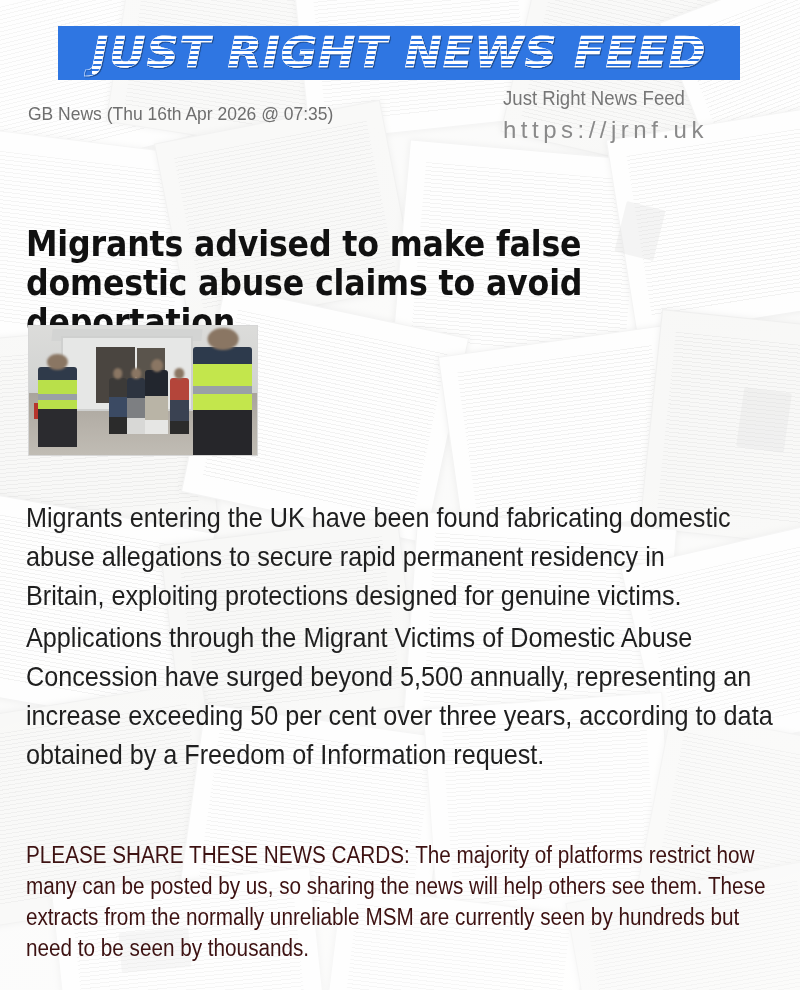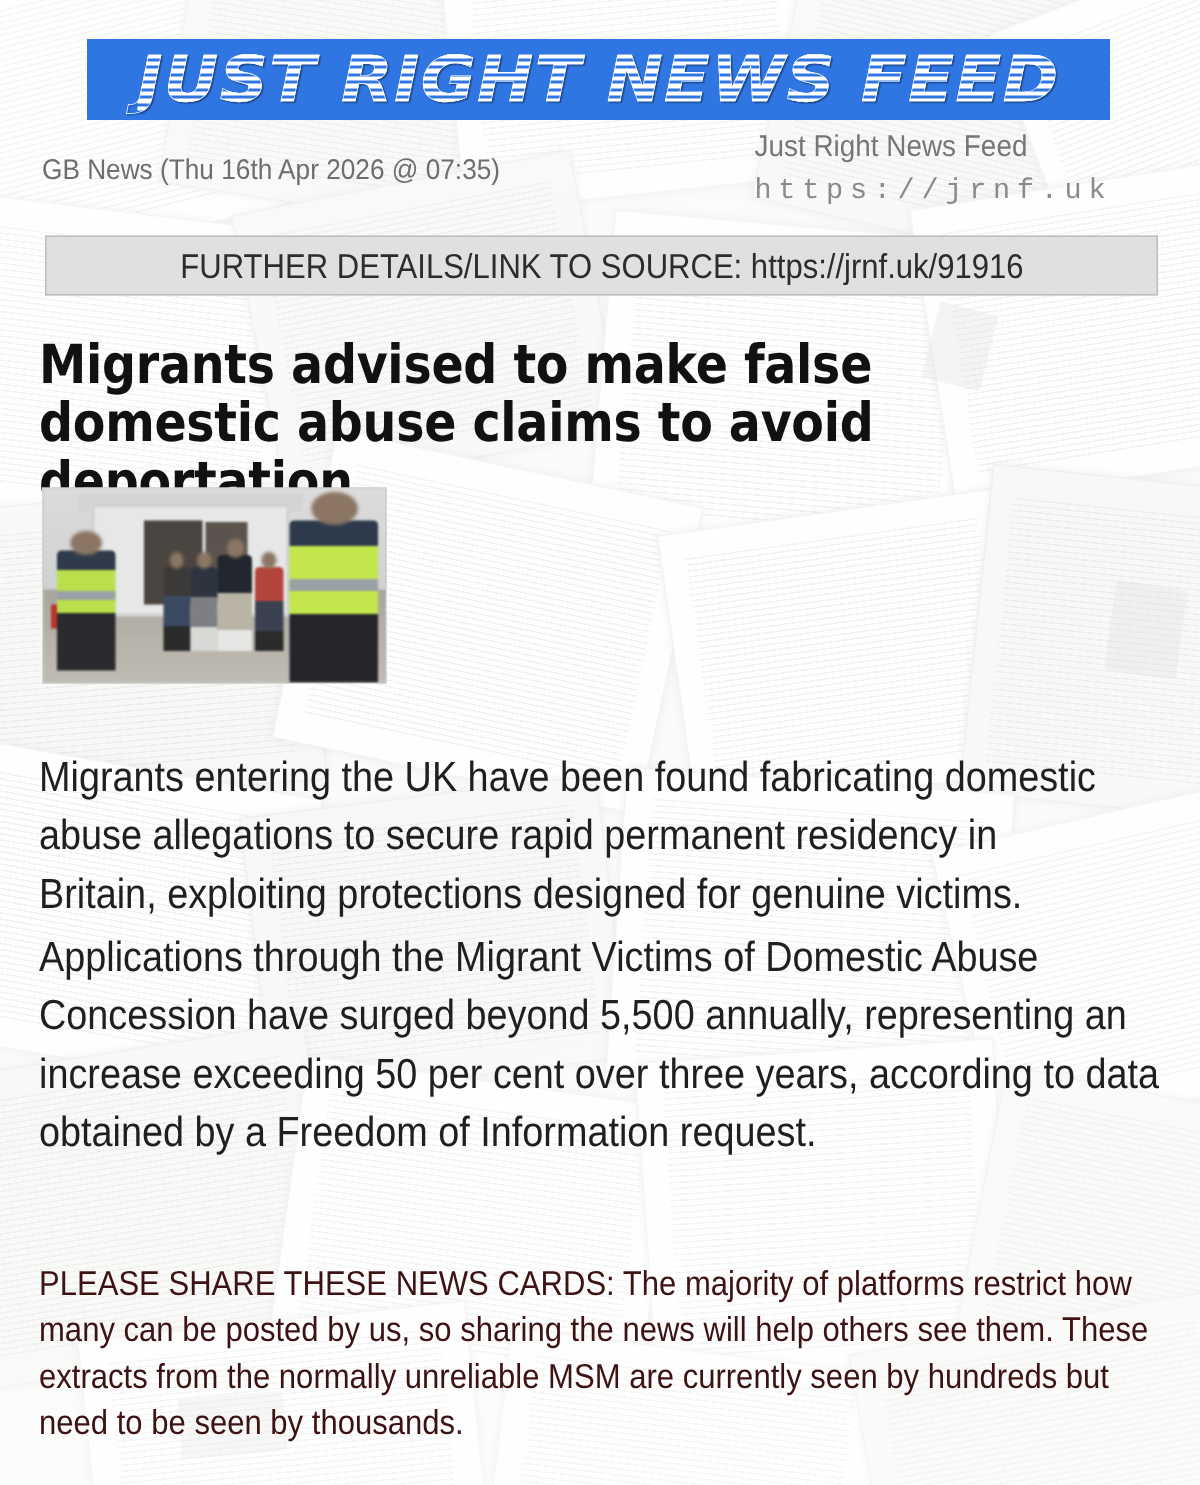--- a/index.html
+++ b/index.html
@@ -111,8 +111,8 @@
   }
   .meta-url {
     margin-top:6px;
-    font-family:Liberation Mono, monospace;
-    font-size:19px;
+    font-family:Liberation Sans, sans-serif;
+    font-size:24px;
     letter-spacing:4.5px;
     color:#8a8a8a;
     white-space:nowrap;

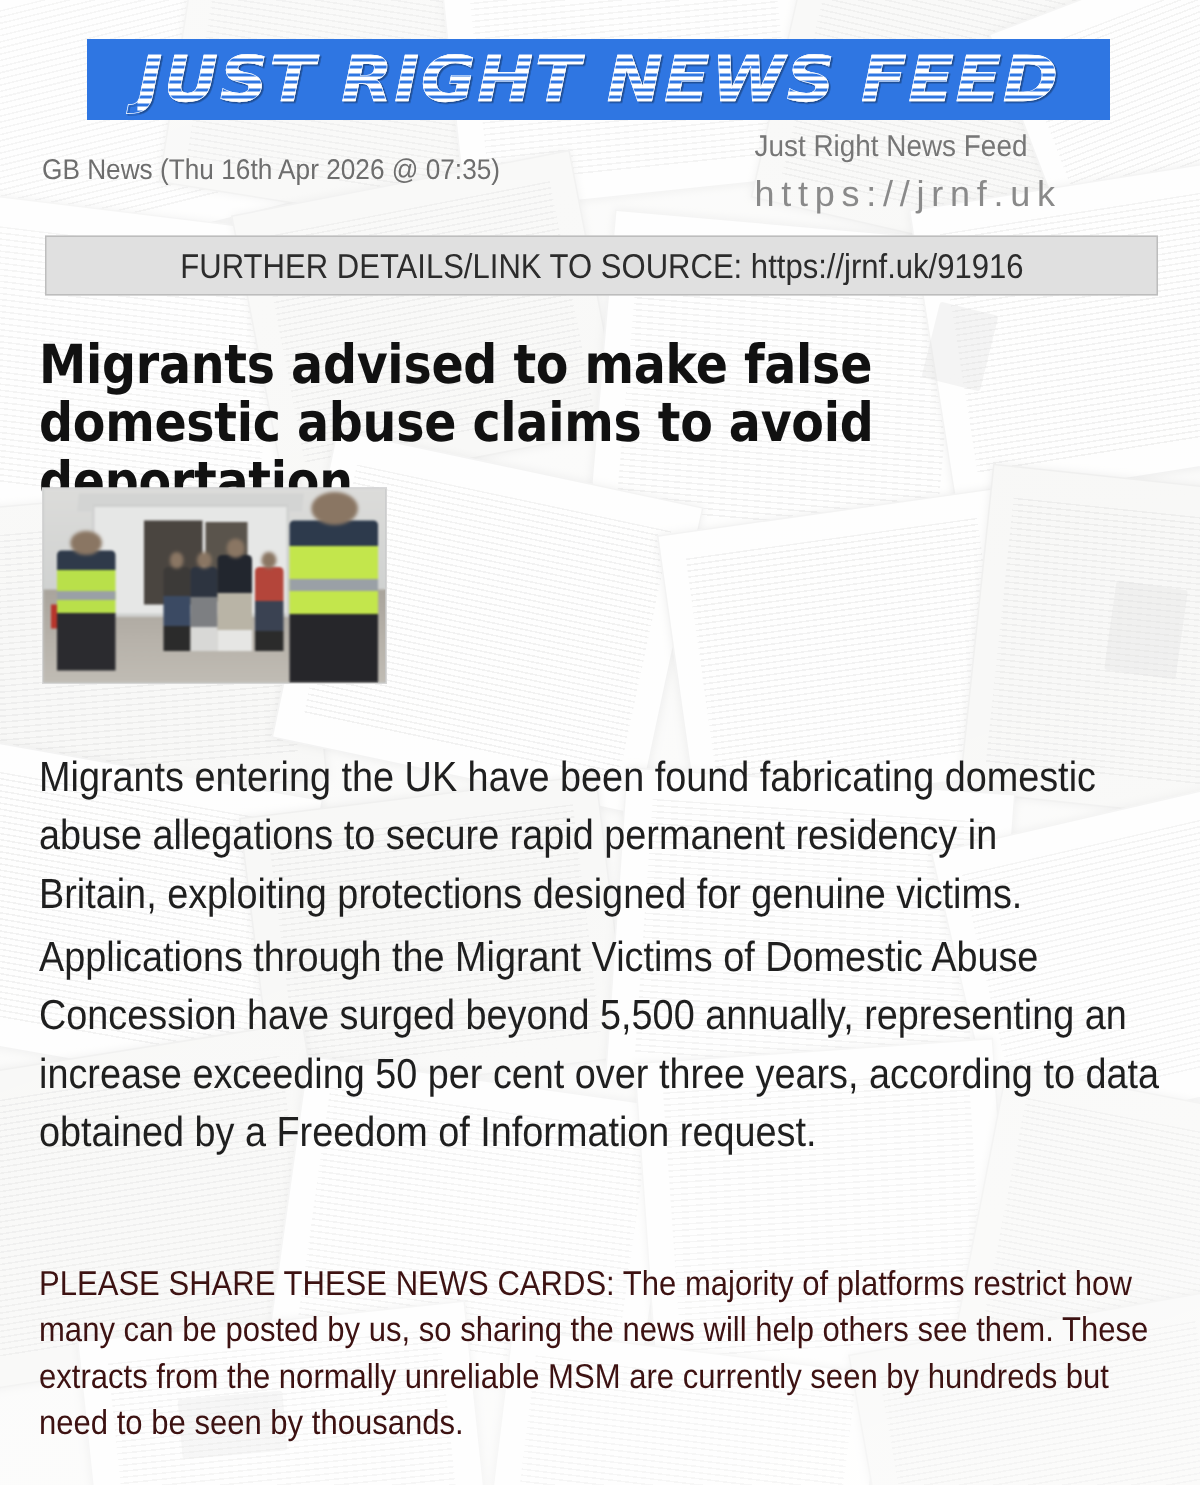--- a/index.html
+++ b/index.html
@@ -317,9 +317,6 @@
     <div class="meta-url">https://jrnf.uk</div>
   </div>
 
-  <div class="source-bar">
-    <div class="source-bar-text">FURTHER DETAILS/LINK TO SOURCE: https://jrnf.uk/91916</div>
-  </div>
 
   <h1 class="headline">Migrants advised to make false domestic abuse claims to avoid deportation</h1>
 

